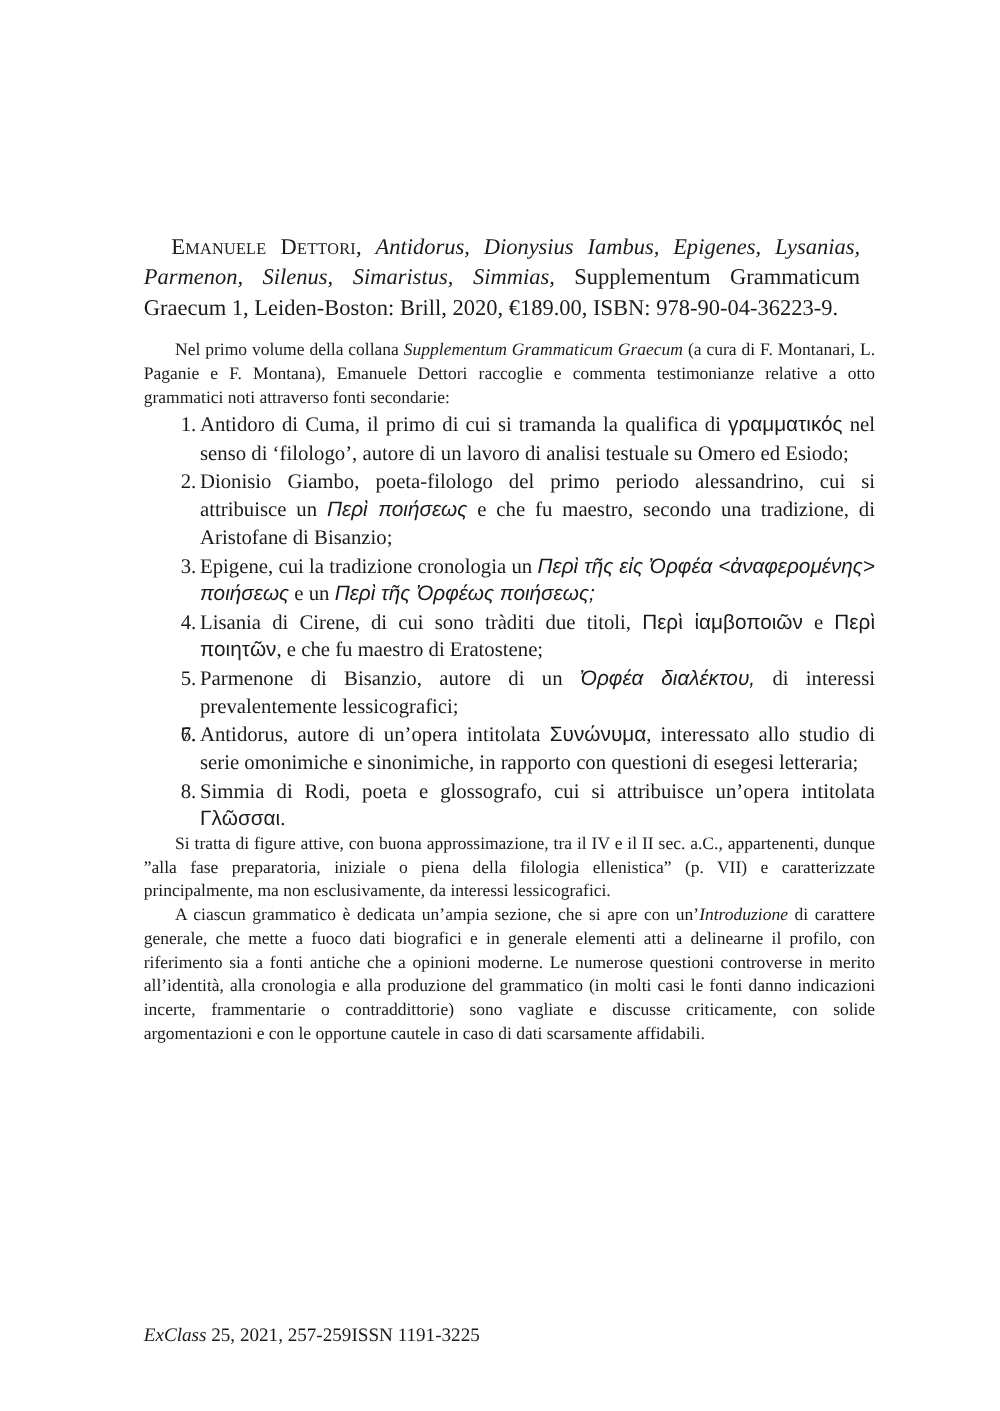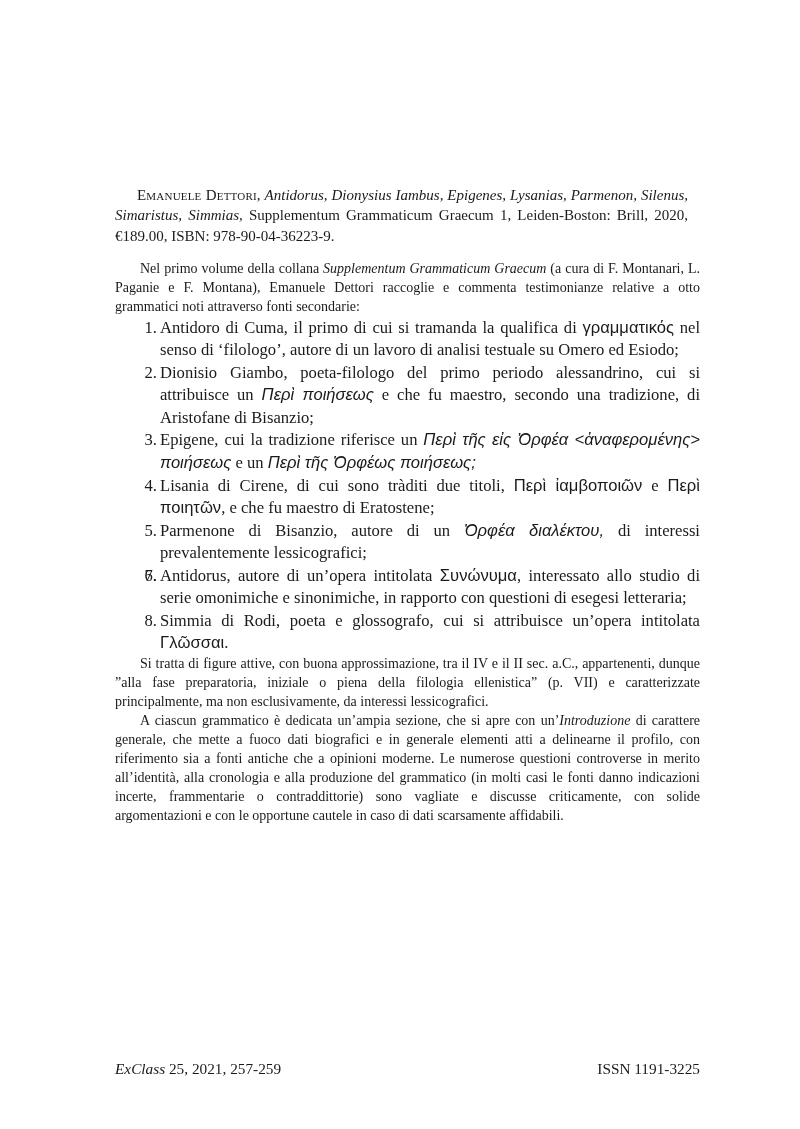--- a/index.html
+++ b/index.html
@@ -29,7 +29,7 @@
 
   
   .citation {
-    font-size: 15px;
+    font-size: 18px;
     line-height: 1.355;
     text-align: justify;
     text-indent: 22px;

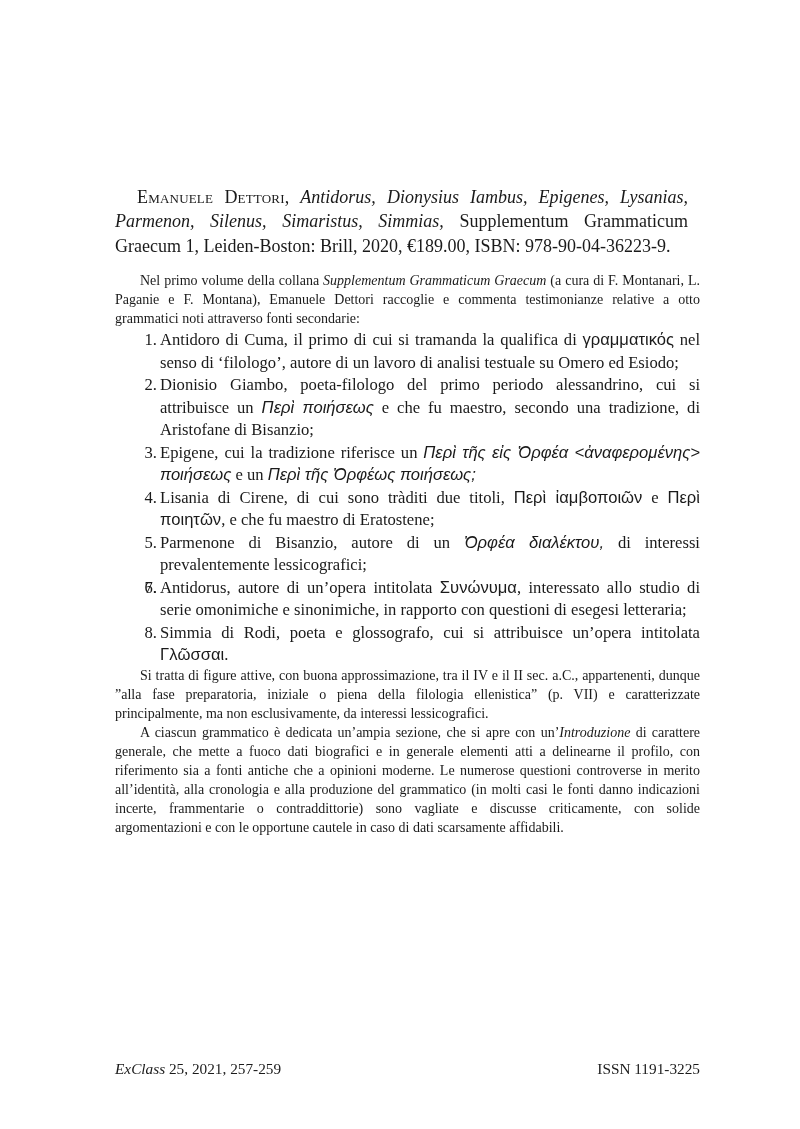--- a/index.html
+++ b/index.html
@@ -104,7 +104,7 @@
     <ol class="grammarians">
         <li><span class="num">1.</span><span>Antidoro di Cuma, il primo di cui si tramanda la qualifica di </span><span class="gk">γραμματικός</span><span> nel senso di ‘filologo’, autore di un lavoro di analisi testuale su Omero ed Esiodo;</span></li>
         <li><span class="num">2.</span><span>Dionisio Giambo, poeta-filologo del primo periodo alessandrino, cui si attribuisce un </span><span class="gk gk-it">Περὶ ποιήσεως</span><span> e che fu maestro, secondo una tradizione, di Aristofane di Bisanzio;</span></li>
-        <li><span class="num">3.</span><span>Epigene, cui la tradizione riferisce un </span><span class="gk gk-it">Περὶ τῆς εἰς Ὀρφέα &lt;ἀναφερομένης&gt; ποιήσεως</span><span> e un </span><span class="gk gk-it">Περὶ τῆς Ὀρφέως ποιήσεως;</span></li>
+        <li><span class="num">3.</span><span>Epigene, cui la tradizione cronologia un </span><span class="gk gk-it">Περὶ τῆς εἰς Ὀρφέα &lt;ἀναφερομένης&gt; ποιήσεως</span><span> e un </span><span class="gk gk-it">Περὶ τῆς Ὀρφέως ποιήσεως;</span></li>
         <li><span class="num">4.</span><span>Lisania di Cirene, di cui sono tràditi due titoli, </span><span class="gk">Περὶ ἰαμβοποιῶν</span><span> e </span><span class="gk">Περὶ ποιητῶν</span><span>, e che fu maestro di Eratostene;</span></li>
         <li><span class="num">5.</span><span>Parmenone di Bisanzio, autore di un </span><span class="gk gk-it">Ὀρφέα διαλέκτου,</span><span> di interessi prevalentemente lessicografici;</span></li>
         <li><span class="num">6.</span></li>

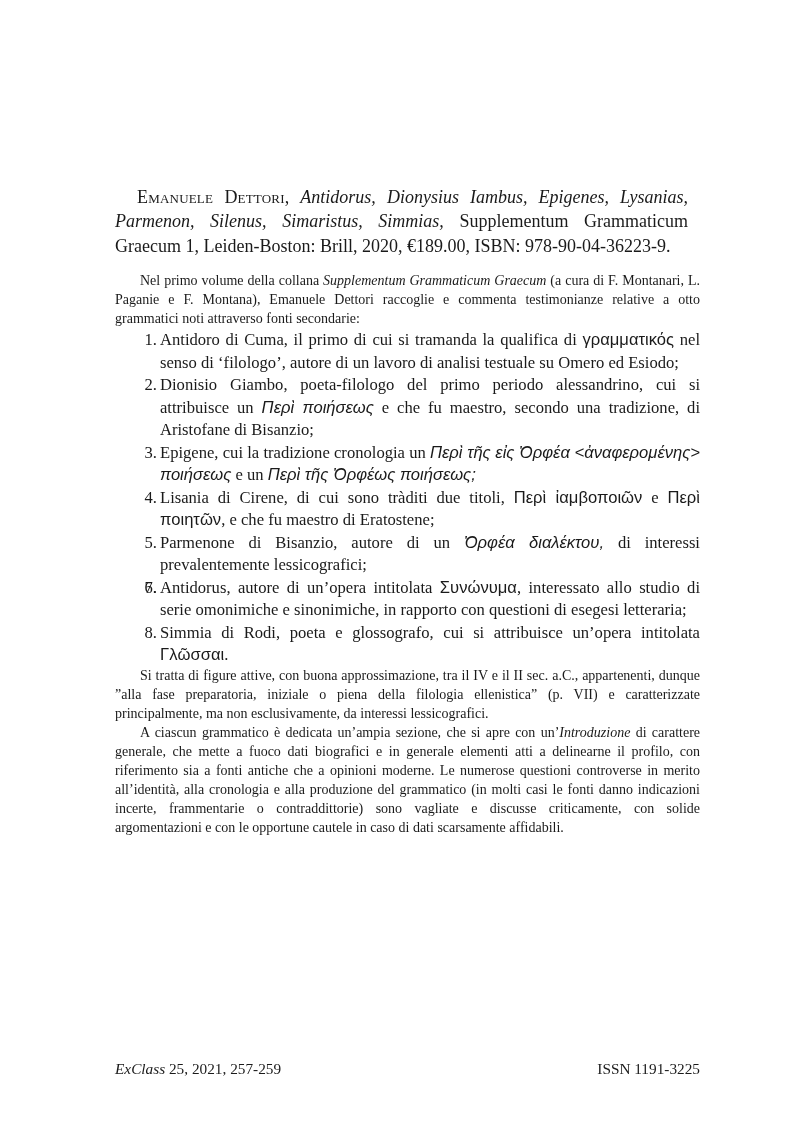--- a/index.html
+++ b/index.html
@@ -83,7 +83,6 @@
     right: 100px;
     top: 1060px;
     display: flex;
-    justify-content: space-between;
     align-items: baseline;
     font-size: 15.3px;
   }

